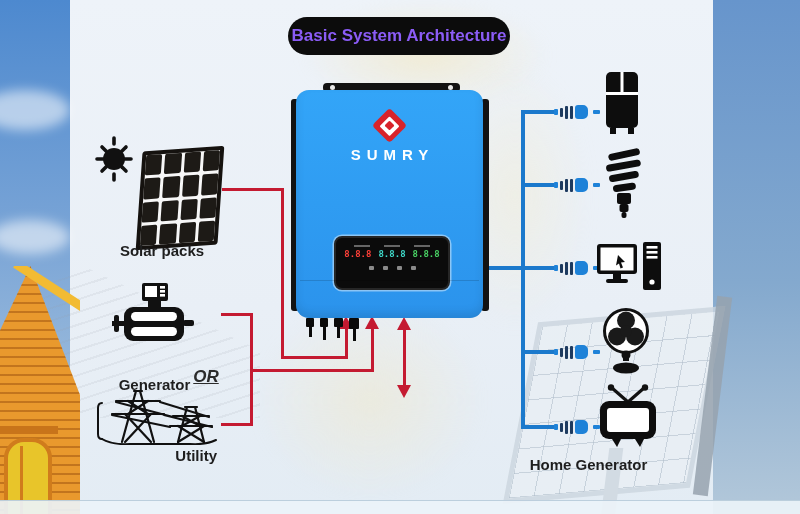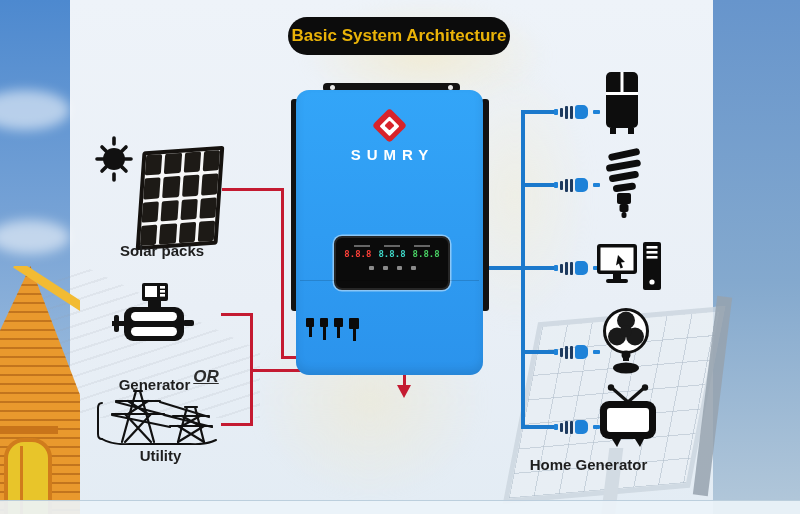--- a/index.html
+++ b/index.html
@@ -35,7 +35,7 @@
   .ground-band{left:0;bottom:0;width:800px;height:13px;background:rgba(236,243,249,.92);border-top:1px solid rgba(176,198,214,.8);z-index:4;}
   
   .title-pill{left:288px;top:17px;width:222px;height:38px;background:#0c0c0c;border-radius:19px;
-    color:#eab308;font-size:17px;font-weight:bold;display:flex;align-items:center;justify-content:center;z-index:5;}
+    color:#8b5cf6;font-size:17px;font-weight:bold;display:flex;align-items:center;justify-content:center;z-index:5;}
   
   .dc{background:#c41a31;z-index:2;}
   .ac{background:#1b79cc;z-index:2;}

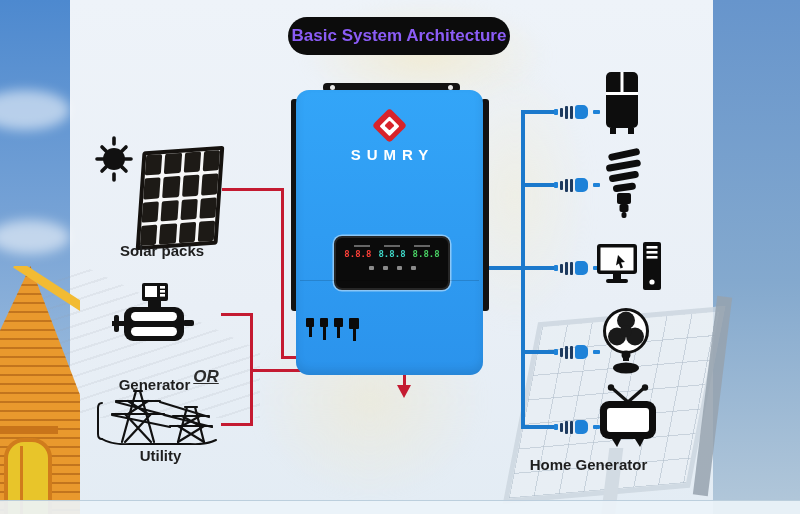--- a/index.html
+++ b/index.html
@@ -52,7 +52,7 @@
   .inv-bracket{left:323px;top:83px;width:137px;height:9px;background:#121212;border-radius:4px;z-index:3;}
   .inv-hole{position:absolute;top:2px;width:5px;height:5px;border-radius:50%;background:#e8e8e8;}
   .inv-tab{width:8px;height:212px;top:99px;background:#121212;border-radius:3px;z-index:2;}
-  .inv-body{left:296px;top:90px;width:187px;height:285px;border-radius:13px;z-index:3;
+  .inv-body{left:296px;top:90px;width:187px;height:228px;border-radius:13px;z-index:3;
     background:linear-gradient(180deg,#33a5f8 0%,#2b93ec 100%);box-shadow:inset 0 -5px 10px rgba(0,0,0,.10);}
   .inv-seam{position:absolute;left:4px;right:4px;top:190px;height:1px;background:rgba(0,0,0,.14);}
   .logo{position:absolute;left:50%;top:23px;width:25px;height:25px;margin-left:-13px;background:#d8232a;border-radius:4px;transform:rotate(45deg);display:flex;align-items:center;justify-content:center;}

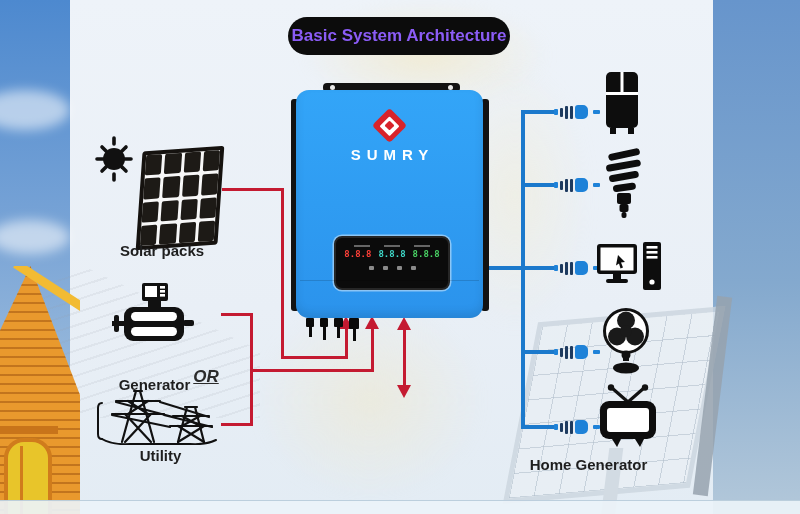--- a/index.html
+++ b/index.html
@@ -362,7 +362,7 @@
   <div class="lbl" style="left:92px;top:242px;width:140px;">Solar packs</div>
   <div class="lbl" style="left:82px;top:352px;width:145px;margin-top:24px;">Generator</div>
   <div class="lbl or" style="left:186px;top:367px;width:40px;text-decoration:underline;">OR</div>
-  <div class="lbl" style="left:88px;top:447px;width:145px;">Utility</div>
+  <div class="lbl" style="left:72px;top:447px;width:145px;text-align:right;">Utility</div>
   <div class="lbl" style="left:496px;top:456px;width:185px;">Home Generator</div>
 
   <div class="abs ground-band"></div>

